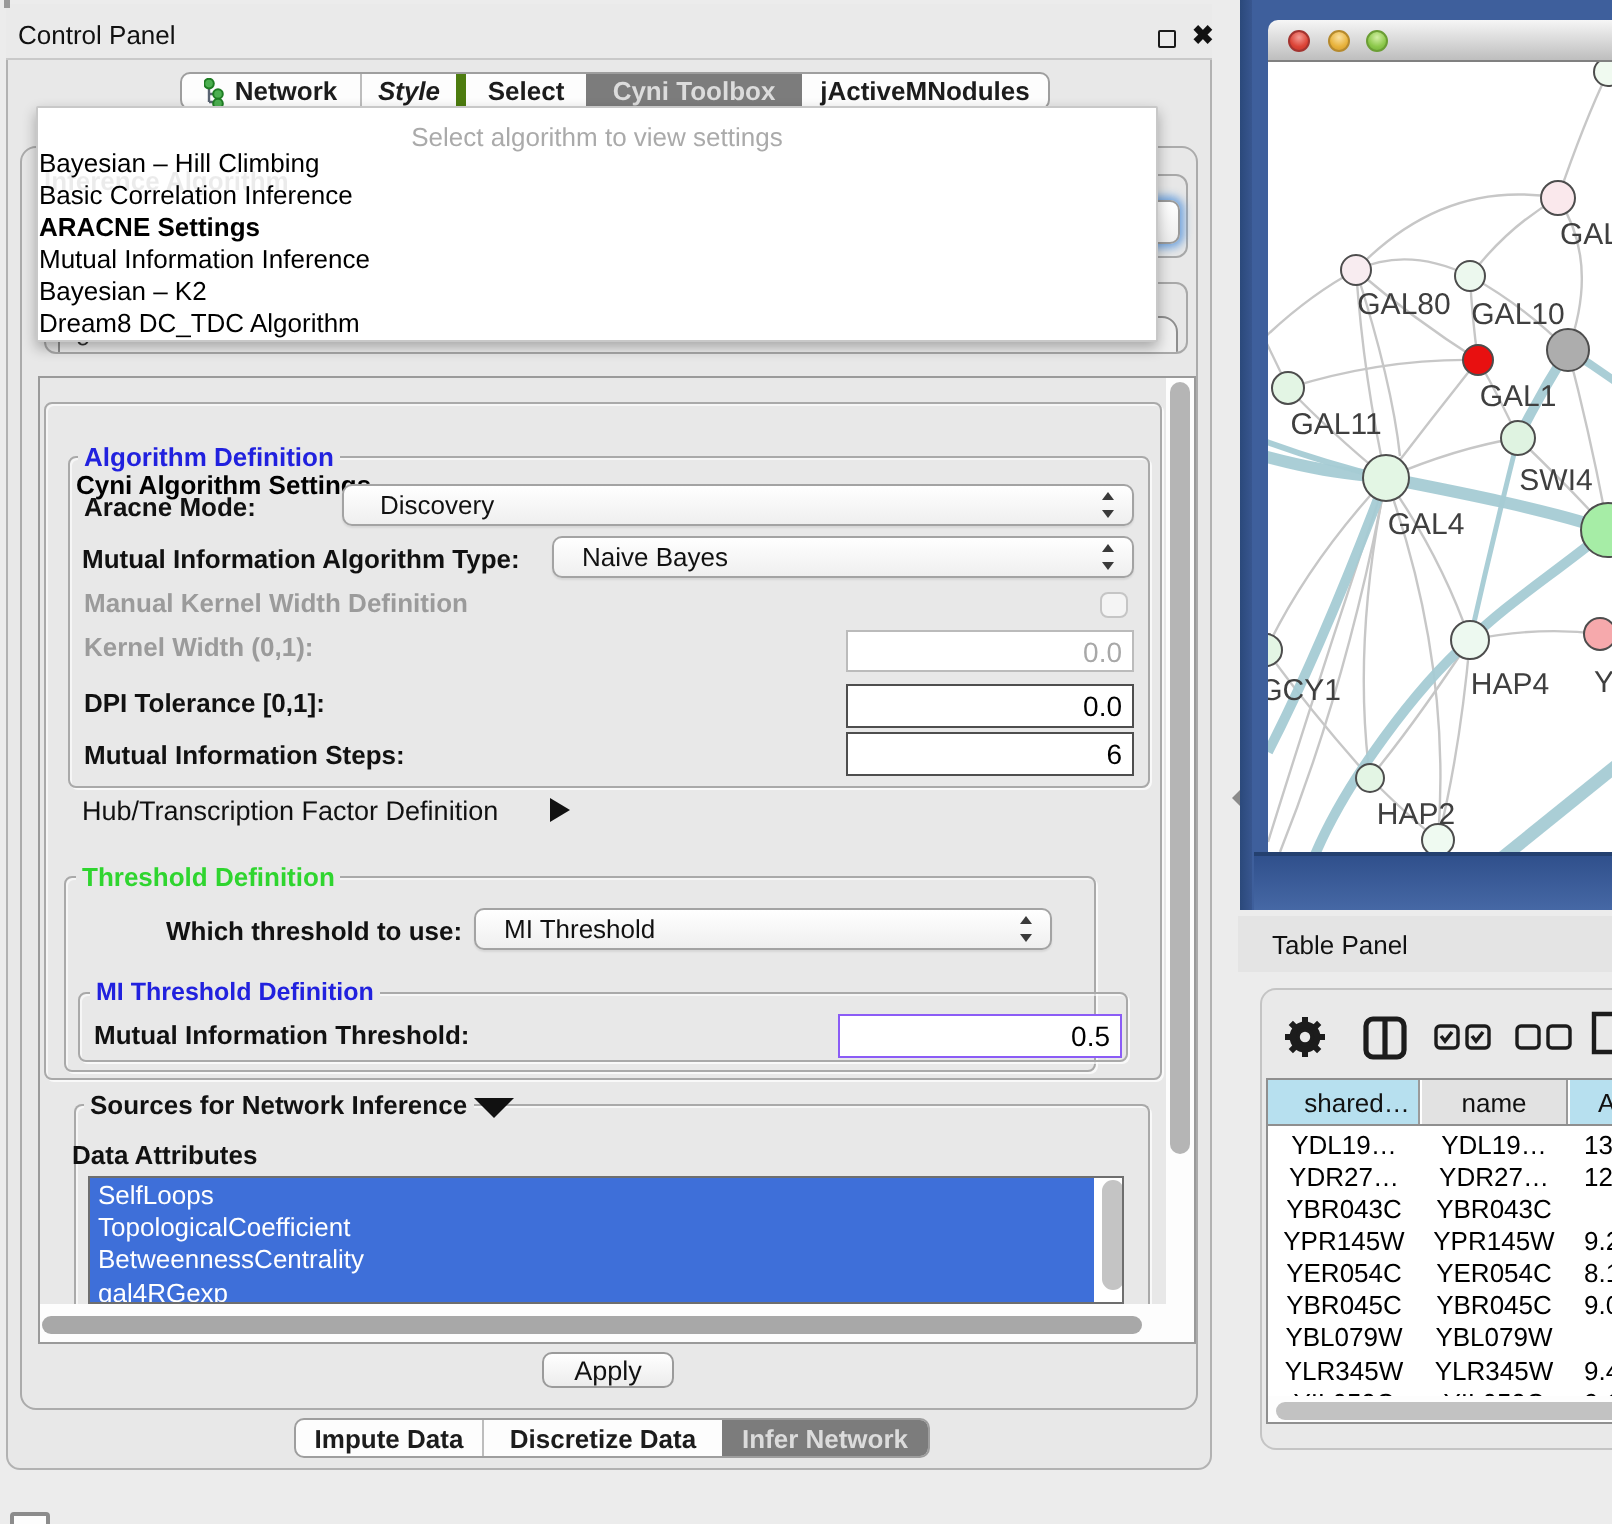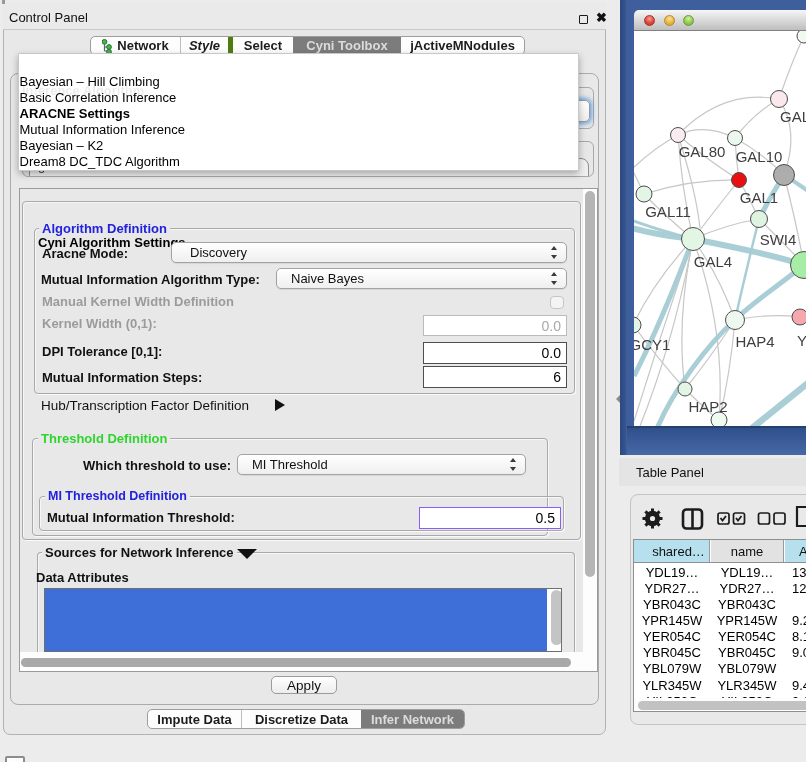--- a/index.html
+++ b/index.html
@@ -129,6 +129,7 @@
 
 <div class="abs" style="left:18px; top:53px; width:561px; height:118px; background:#FFF; border:1px solid #C8C8C8;
      border-radius:1px; box-shadow:0 3px 7px rgba(0,0,0,0.3); z-index:50;">
+  <div class="abs" style="left:0; right:0; top:7px; text-align:center; font-size:13px; color:#AAA;">Select algorithm to view settings</div>
   <div class="abs" style="left:3px; top:29px; font-size:13px; font-weight:bold; color:rgba(0,0,0,0.08);">Inference Algorithm</div>
   <div class="abs" style="left:0.5px; top:20px; font-size:13px; color:#000; line-height:16.1px;">Bayesian – Hill Climbing<br>Basic Correlation Inference<br><b>ARACNE Settings</b><br>Mutual Information Inference<br>Bayesian – K2<br>Dream8 DC_TDC Algorithm</div>
 </div>

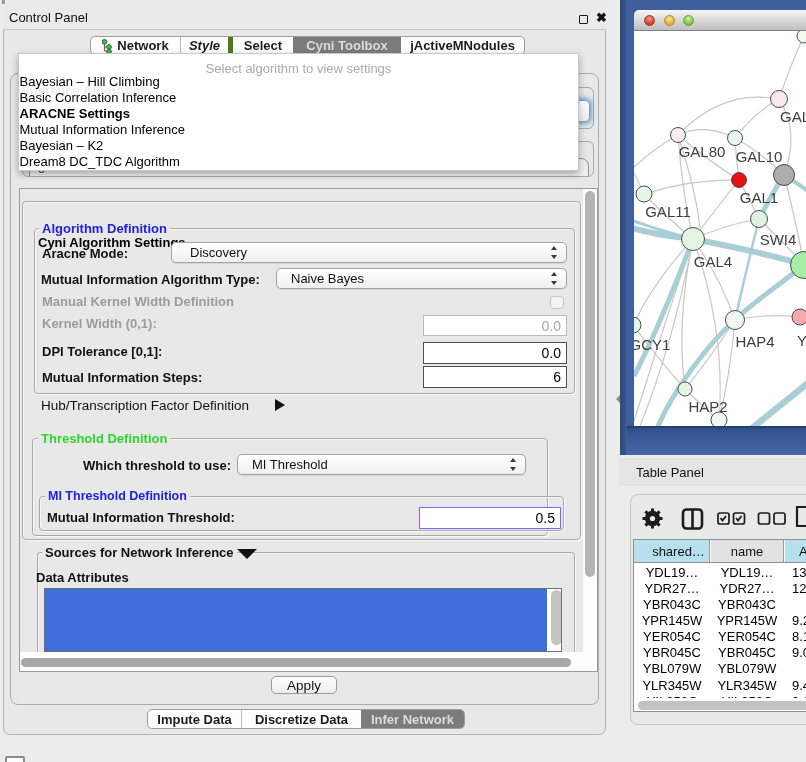--- a/index.html
+++ b/index.html
@@ -109,6 +109,7 @@
 <div class="lbl bold" style="left:36px; top:570px;">Data Attributes</div>
 <div class="abs" style="left:44px; top:588px; width:518px; height:64px; border:1px solid #6E6E6E; background:#FFF; overflow:hidden;">
   <div class="abs" style="left:0; top:0; width:502px; height:64px; background:#3E6FD9;"></div>
+  <div class="abs" style="left:4px; top:1px; font-size:13px; color:#FFF; line-height:16.2px;">SelfLoops<br>TopologicalCoefficient<br>BetweennessCentrality<br>gal4RGexp</div>
   <div class="abs" style="left:505.5px; top:1px; width:11px; height:55px; background:#C4C4C4; border-radius:5.5px;"></div>
 </div>
 

